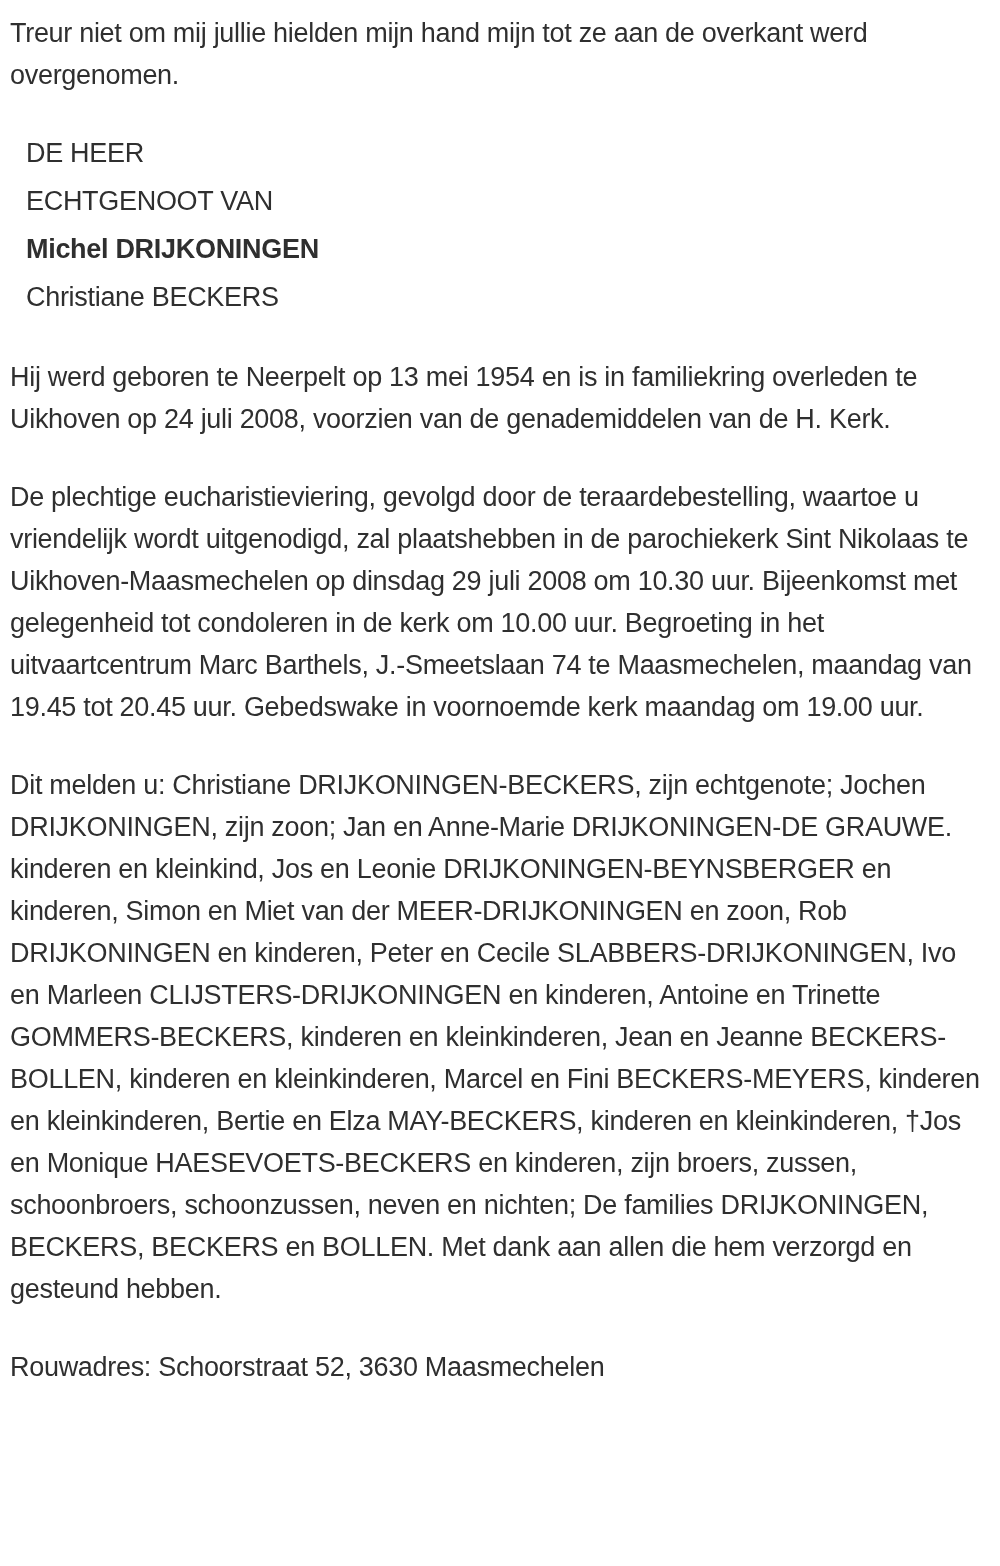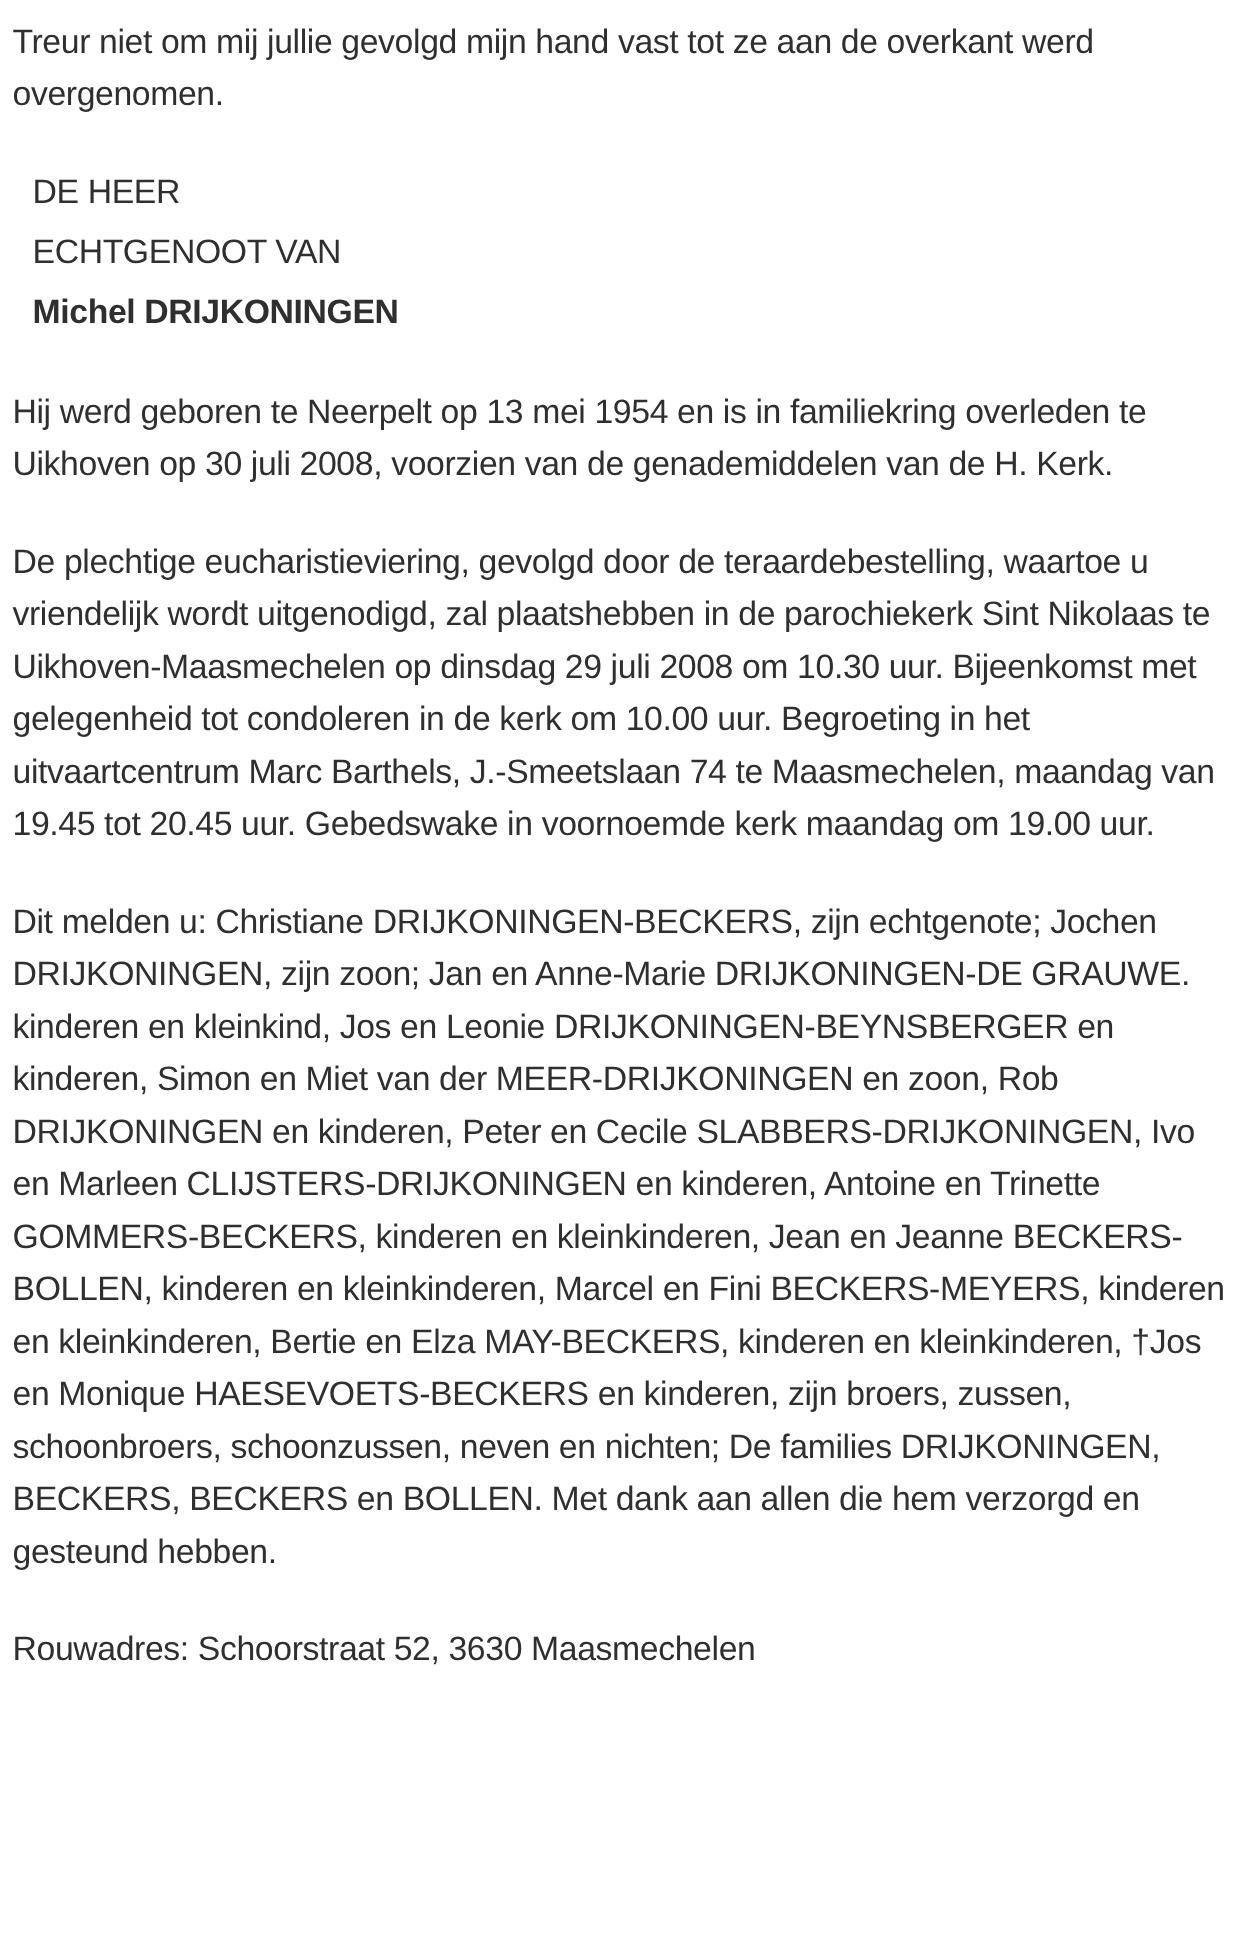--- a/index.html
+++ b/index.html
@@ -48,7 +48,7 @@
 
 <div class="doc">
 
-  <p class="para">Treur niet om mij jullie gevolgd mijn hand vast tot ze aan de overkant werd overgenomen.</p>
+  <p class="para">Treur niet om mij jullie hielden mijn hand mijn tot ze aan de overkant werd overgenomen.</p>
 
   <div class="name-block">
     <div class="head-line">DE HEER</div>

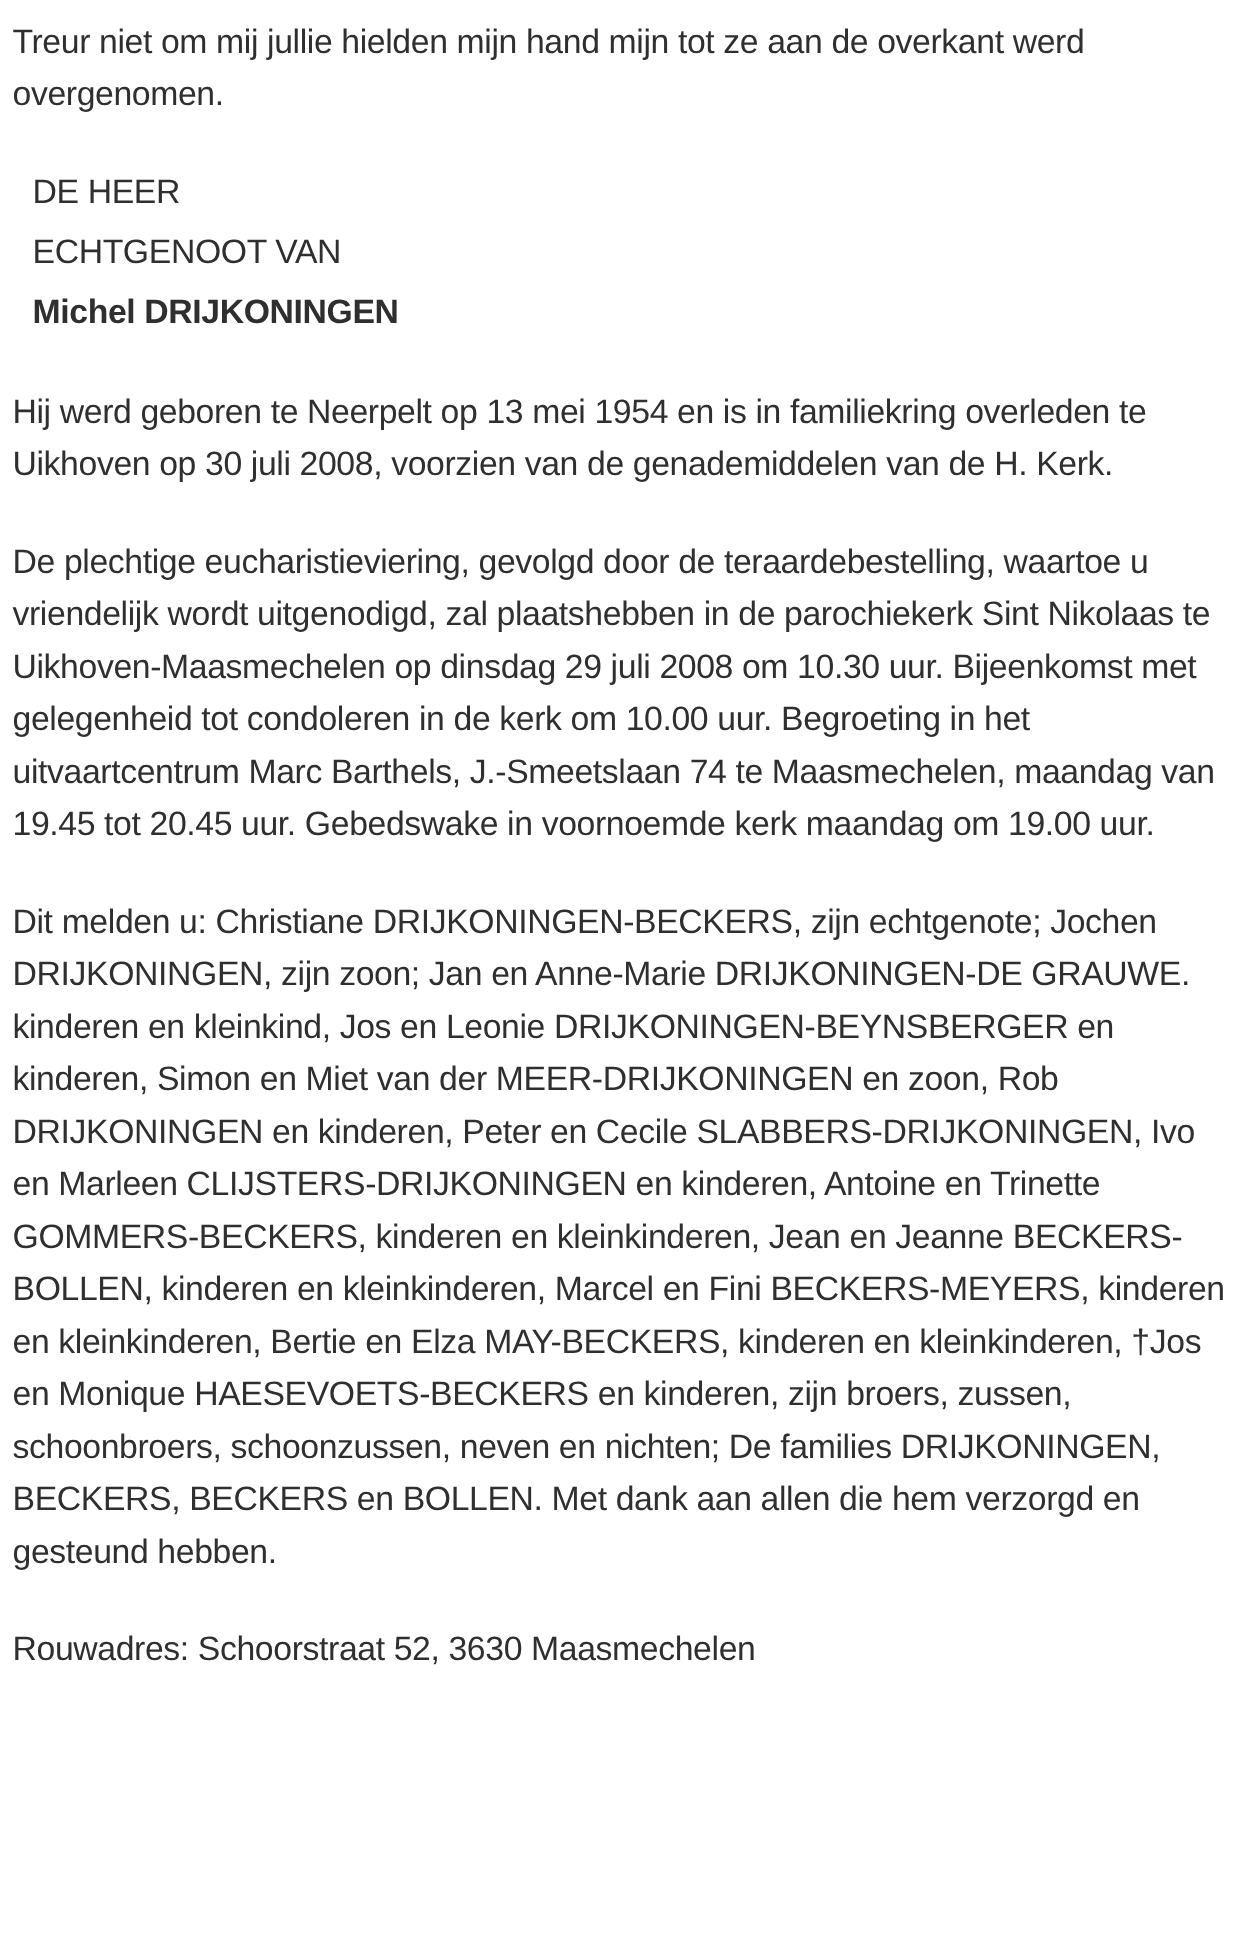--- a/index.html
+++ b/index.html
@@ -54,6 +54,7 @@
     <div class="head-line">DE HEER</div>
     <div class="head-line">ECHTGENOOT VAN</div>
     <div class="head-line bold">Michel DRIJKONINGEN</div>
+    <div class="head-line">Christiane BECKERS</div>
   </div>
 
   <p class="para">Hij werd geboren te Neerpelt op 13 mei 1954 en is in familiekring overleden te Uikhoven op 30 juli 2008, voorzien van de genademiddelen van de H. Kerk.</p>

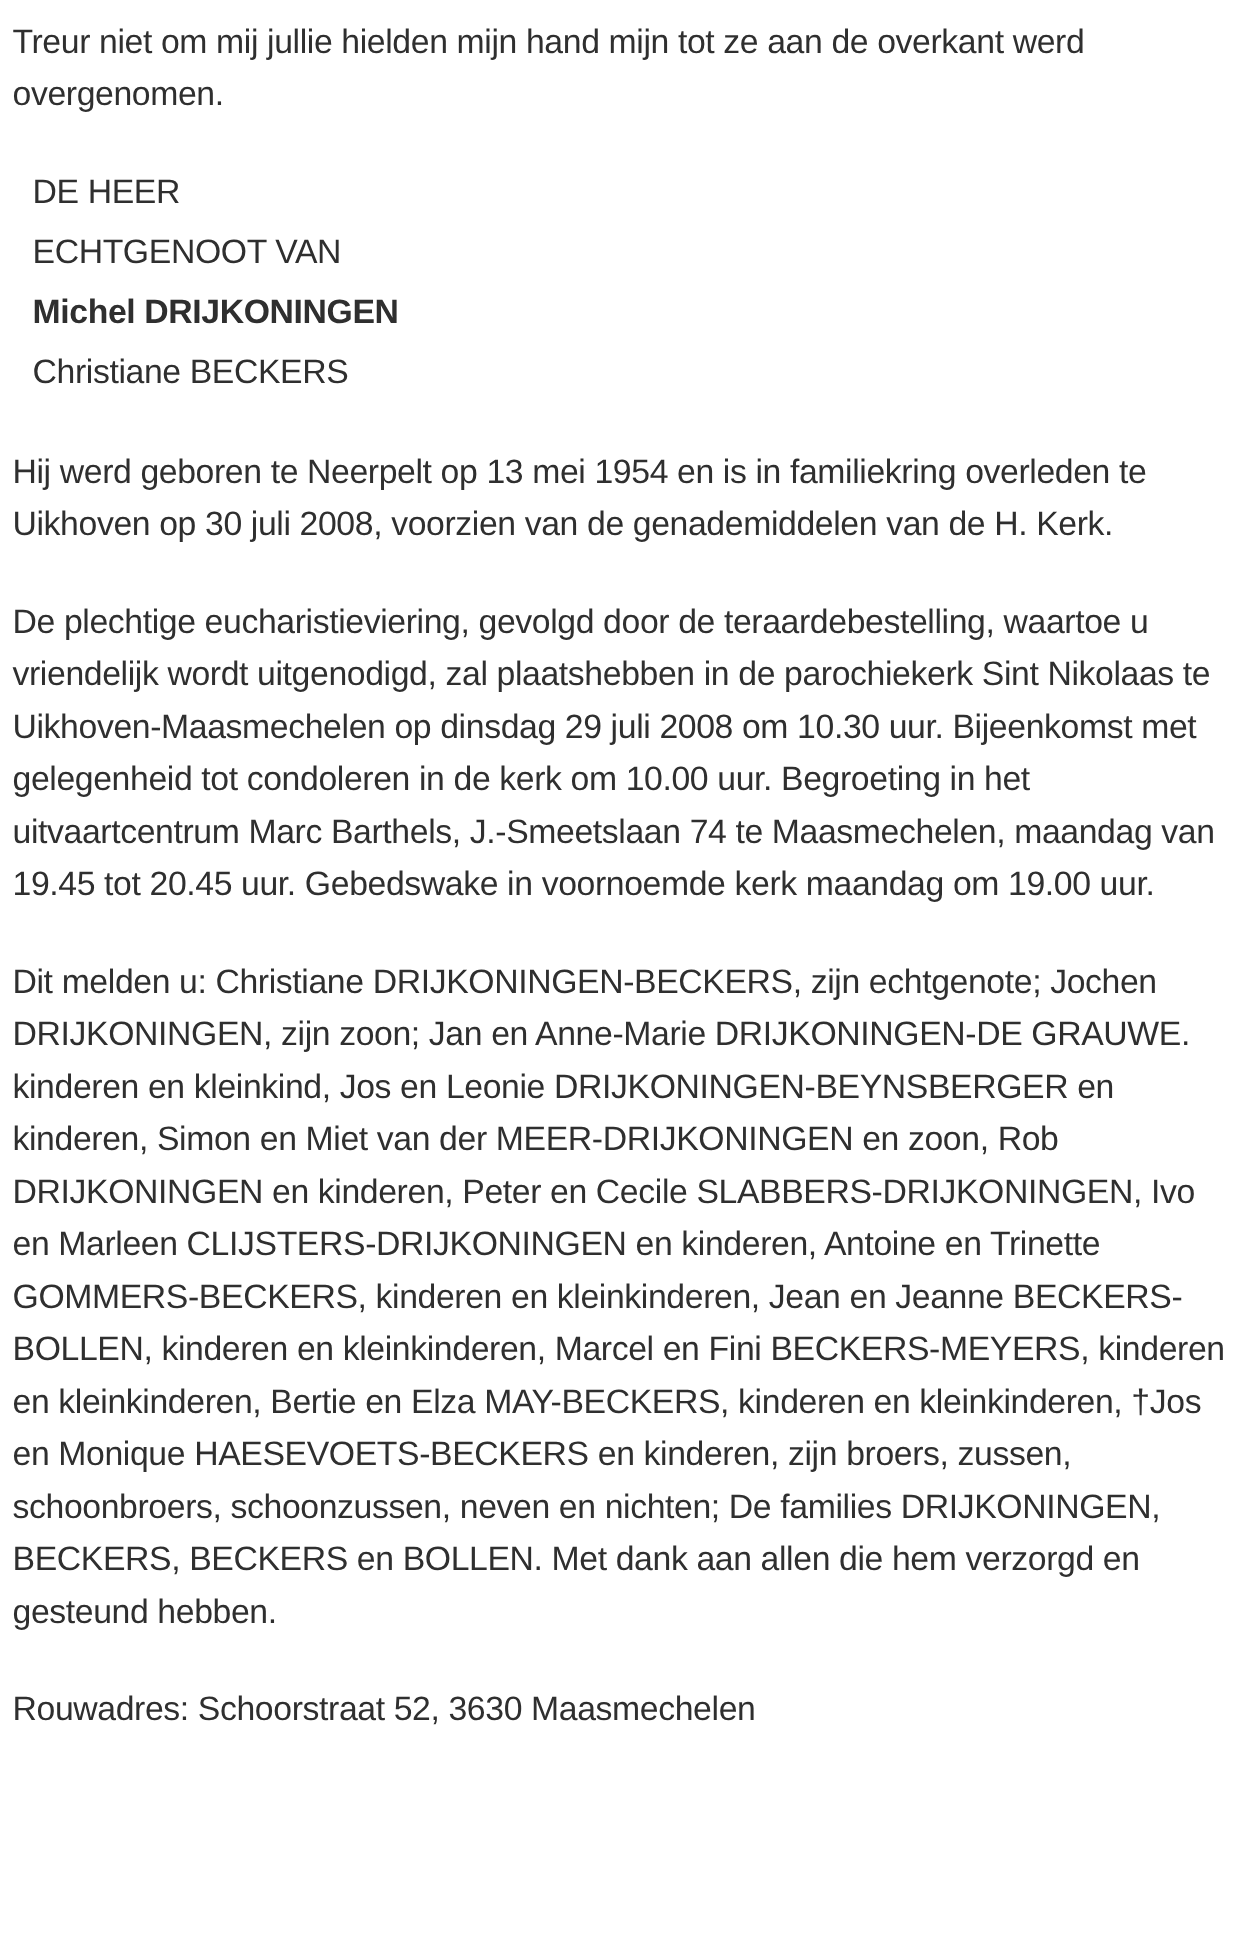--- a/index.html
+++ b/index.html
@@ -57,7 +57,7 @@
     <div class="head-line">Christiane BECKERS</div>
   </div>
 
-  <p class="para">Hij werd geboren te Neerpelt op 13 mei 1954 en is in familiekring overleden te Uikhoven op 30 juli 2008, voorzien van de genademiddelen van de H. Kerk.</p>
+  <p class="para">Hij werd geboren te Neerpelt op 13 mei 1954 en is in familiekring overleden te Uikhoven op 24 juli 2008, voorzien van de genademiddelen van de H. Kerk.</p>
 
   <p class="para">De plechtige eucharistieviering, gevolgd door de teraardebestelling, waartoe u vriendelijk wordt uitgenodigd, zal plaatshebben in de parochiekerk Sint Nikolaas te Uikhoven-Maasmechelen op dinsdag 29 juli 2008 om 10.30 uur. Bijeenkomst met gelegenheid tot condoleren in de kerk om 10.00 uur. Begroeting in het uitvaartcentrum Marc Barthels, J.-Smeetslaan 74 te Maasmechelen, maandag van 19.45 tot 20.45 uur. Gebedswake in voornoemde kerk maandag om 19.00 uur.</p>
 

